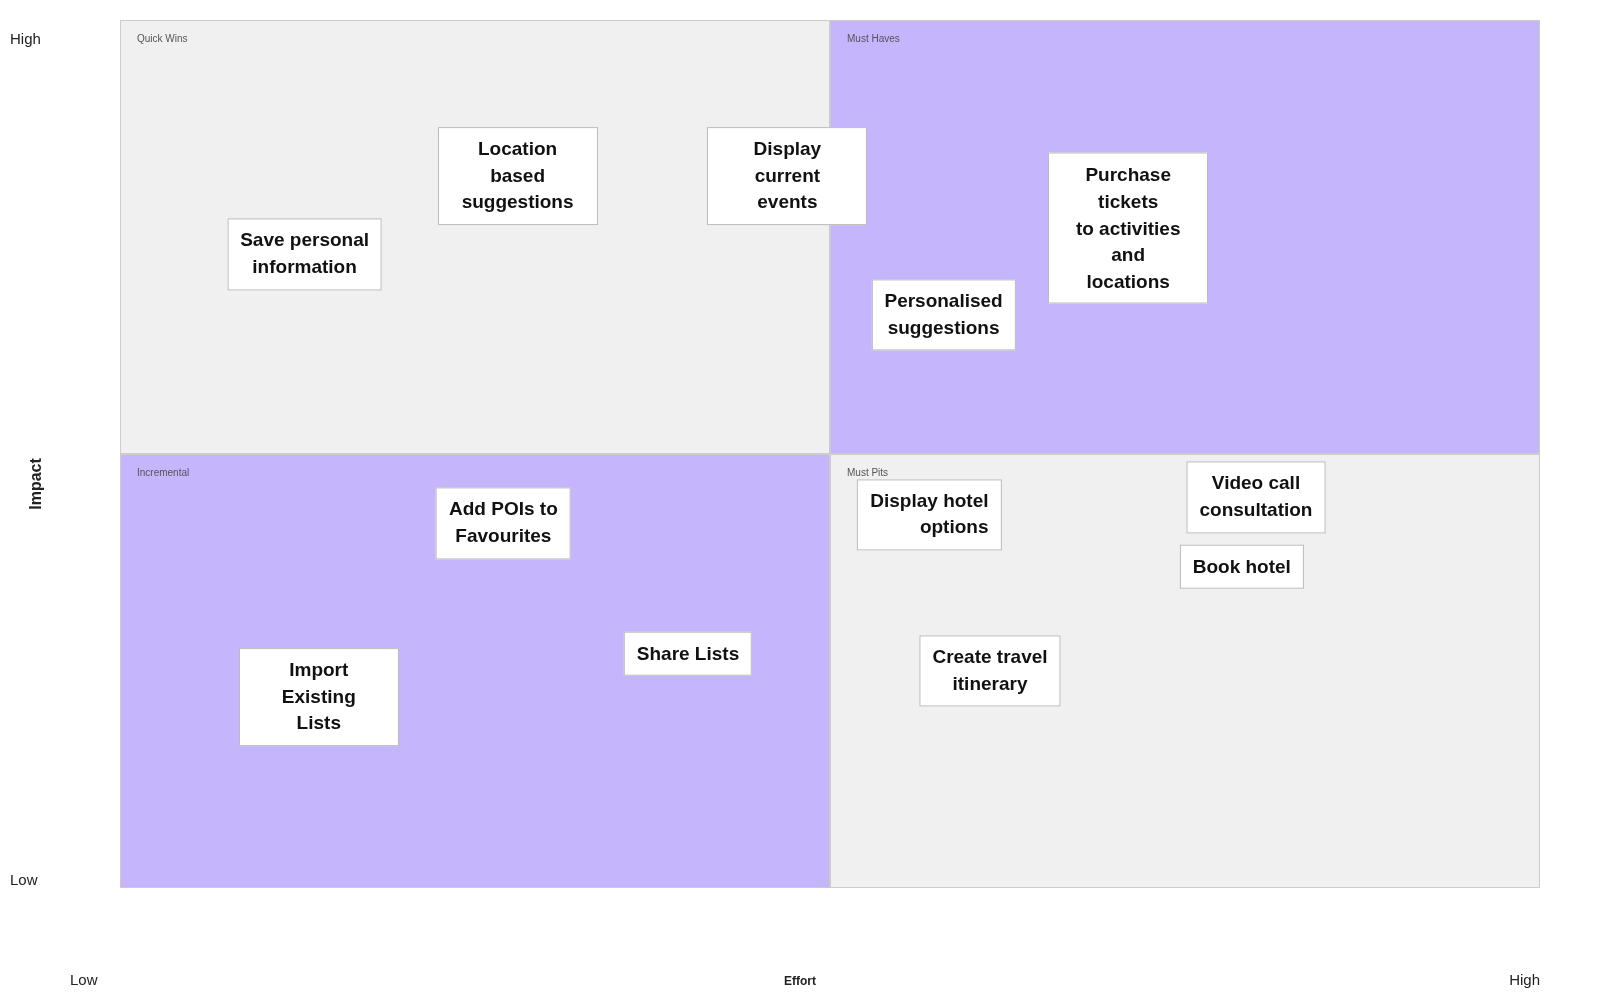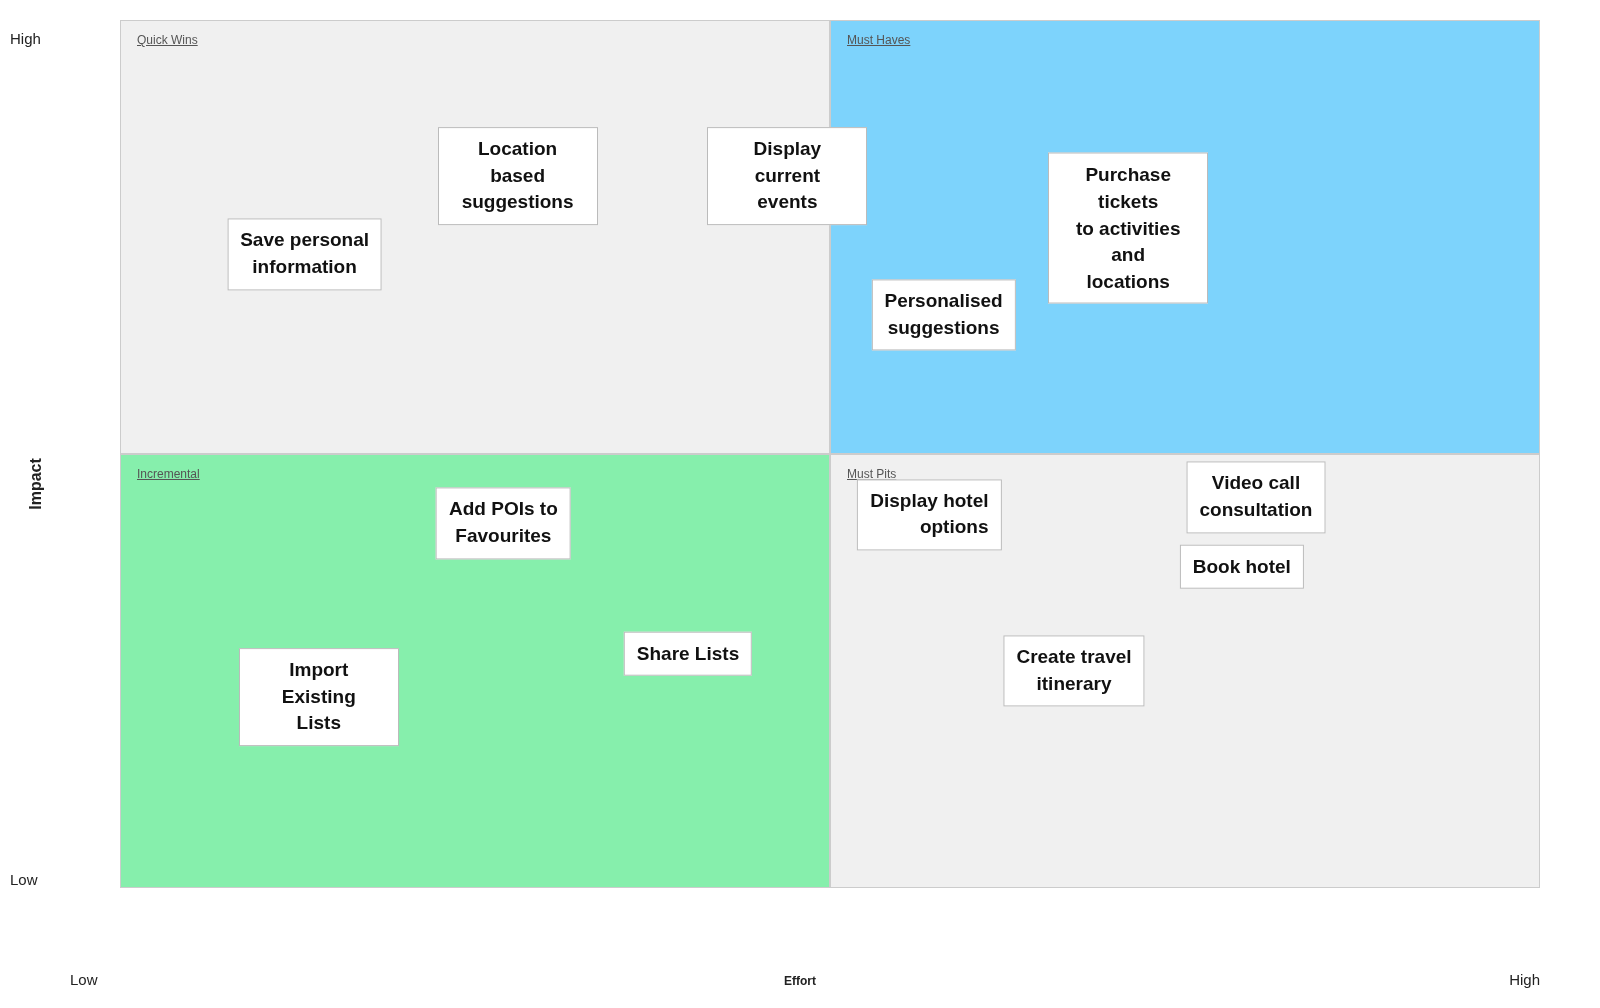--- a/index.html
+++ b/index.html
@@ -145,9 +145,8 @@
 
     .quadrant-label {
       position: absolute;
-      font-size: 12px;
+      font-size: 10px;
       color: #555;
-      text-decoration: underline;
     }
 
     

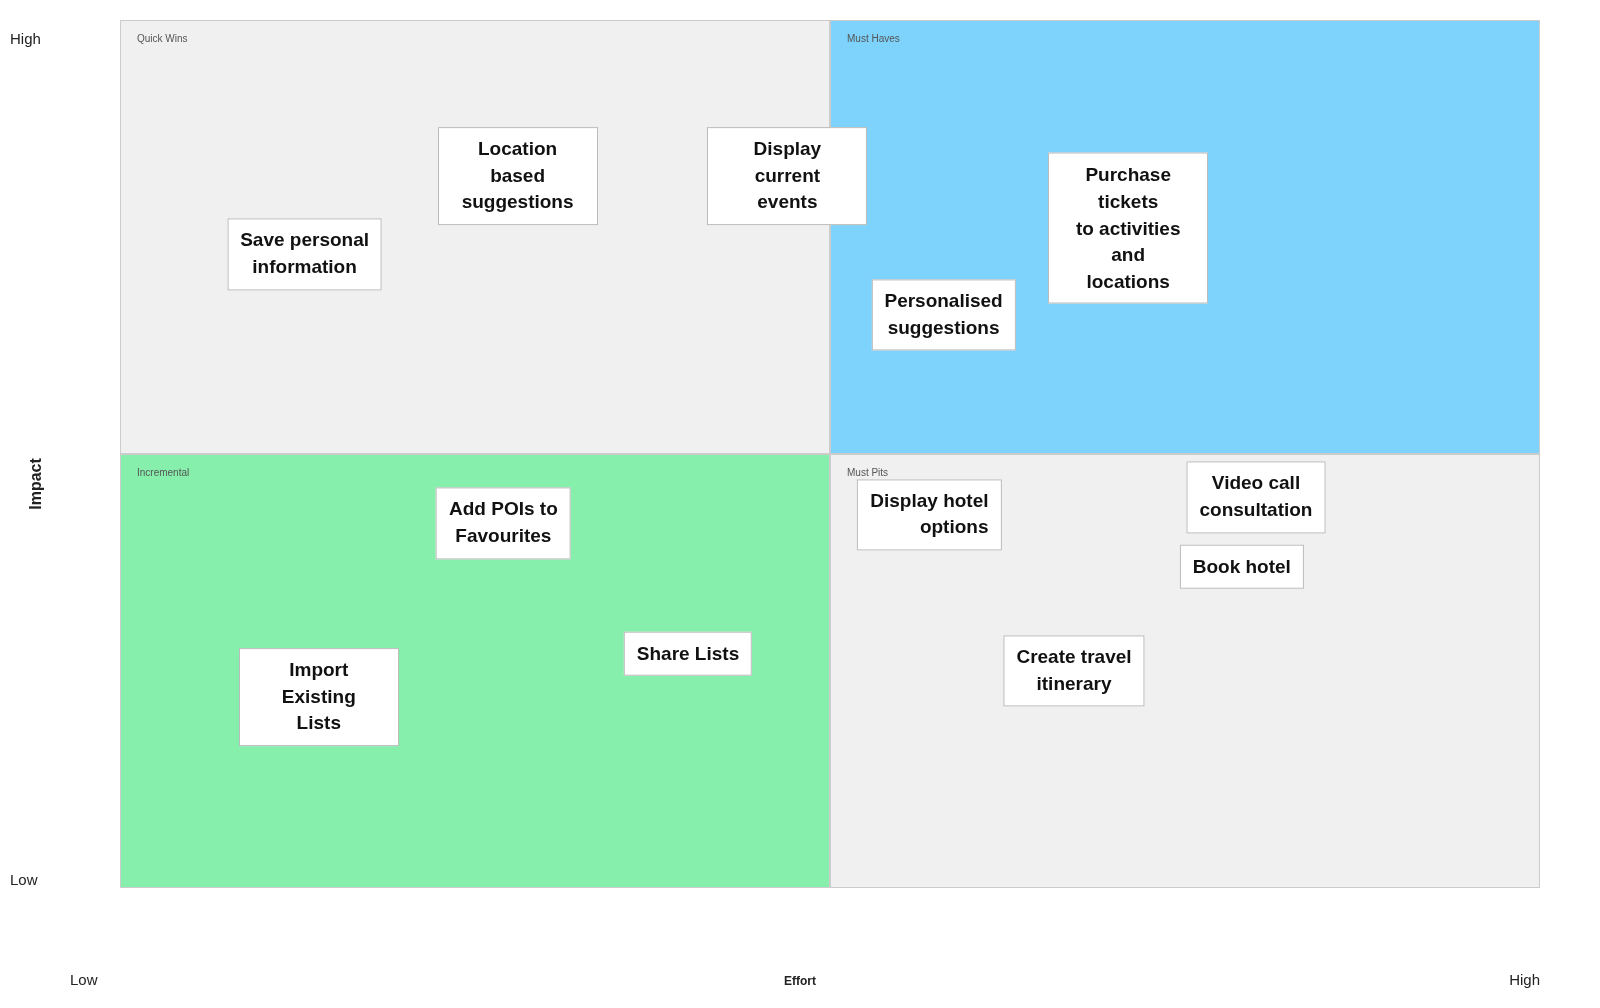--- a/index.html
+++ b/index.html
@@ -119,7 +119,7 @@
       top: 0;
       width: 50%;
       height: 50%;
-      background: #7dd3fc;
+      background: #c4b5fd;
       border: 1px solid #ccc;
     }
 

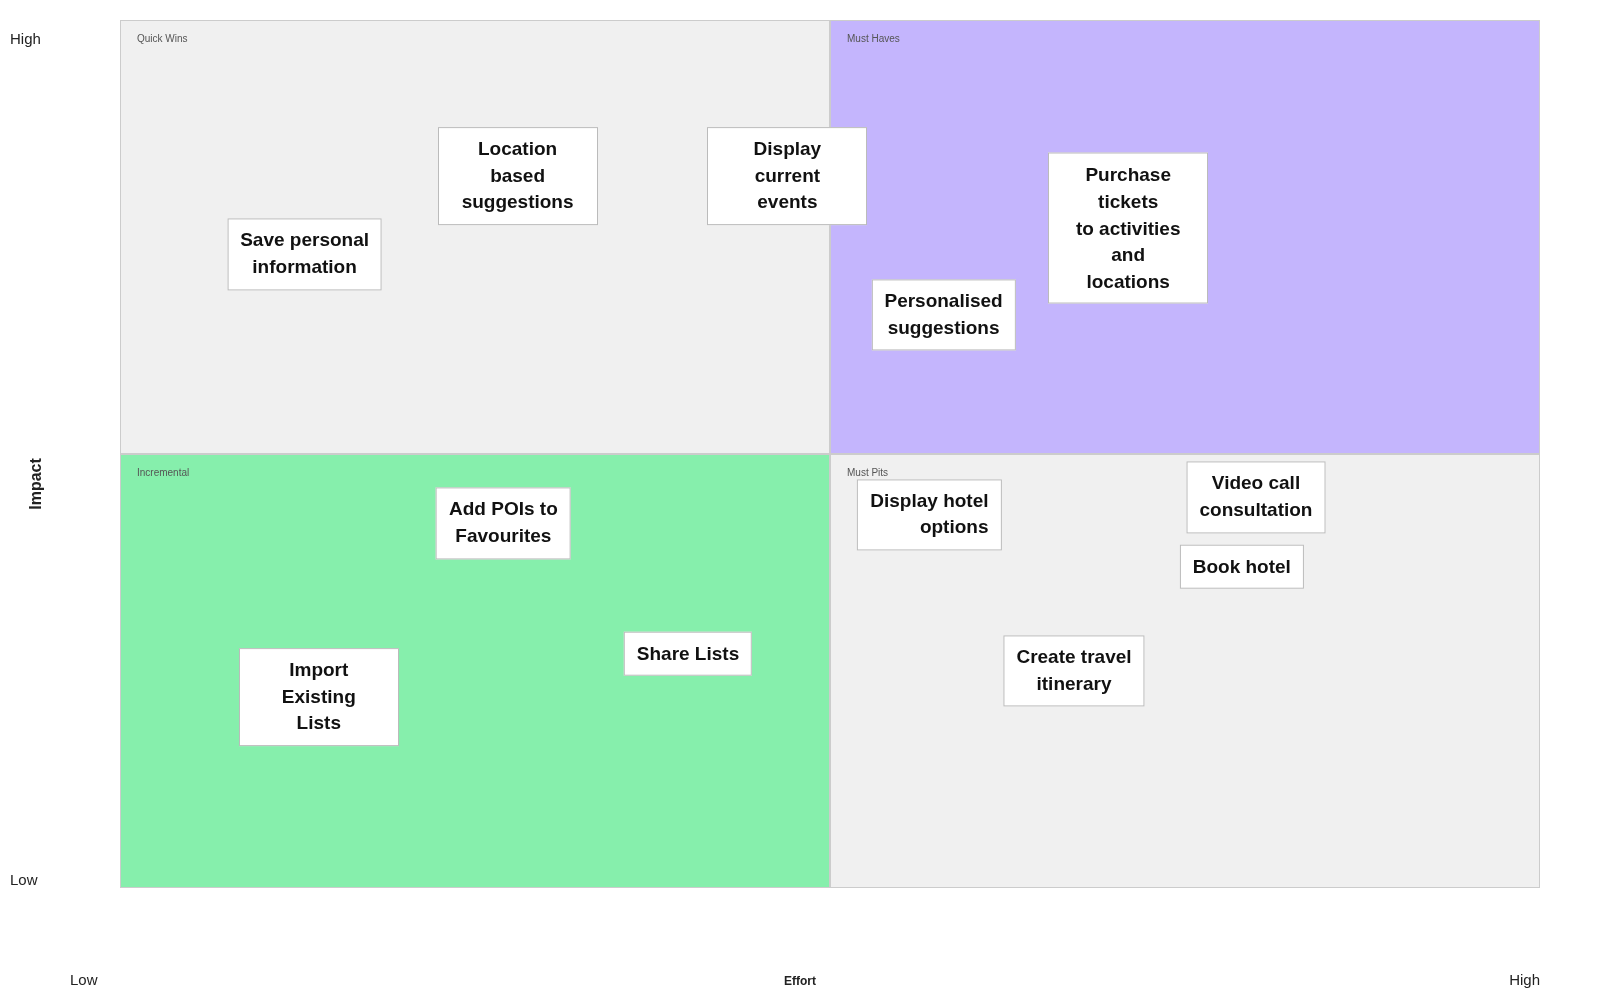--- a/index.html
+++ b/index.html
@@ -129,7 +129,7 @@
       top: 50%;
       width: 50%;
       height: 50%;
-      background: #86efac;
+      background: #c4b5fd;
       border: 1px solid #ccc;
     }
 

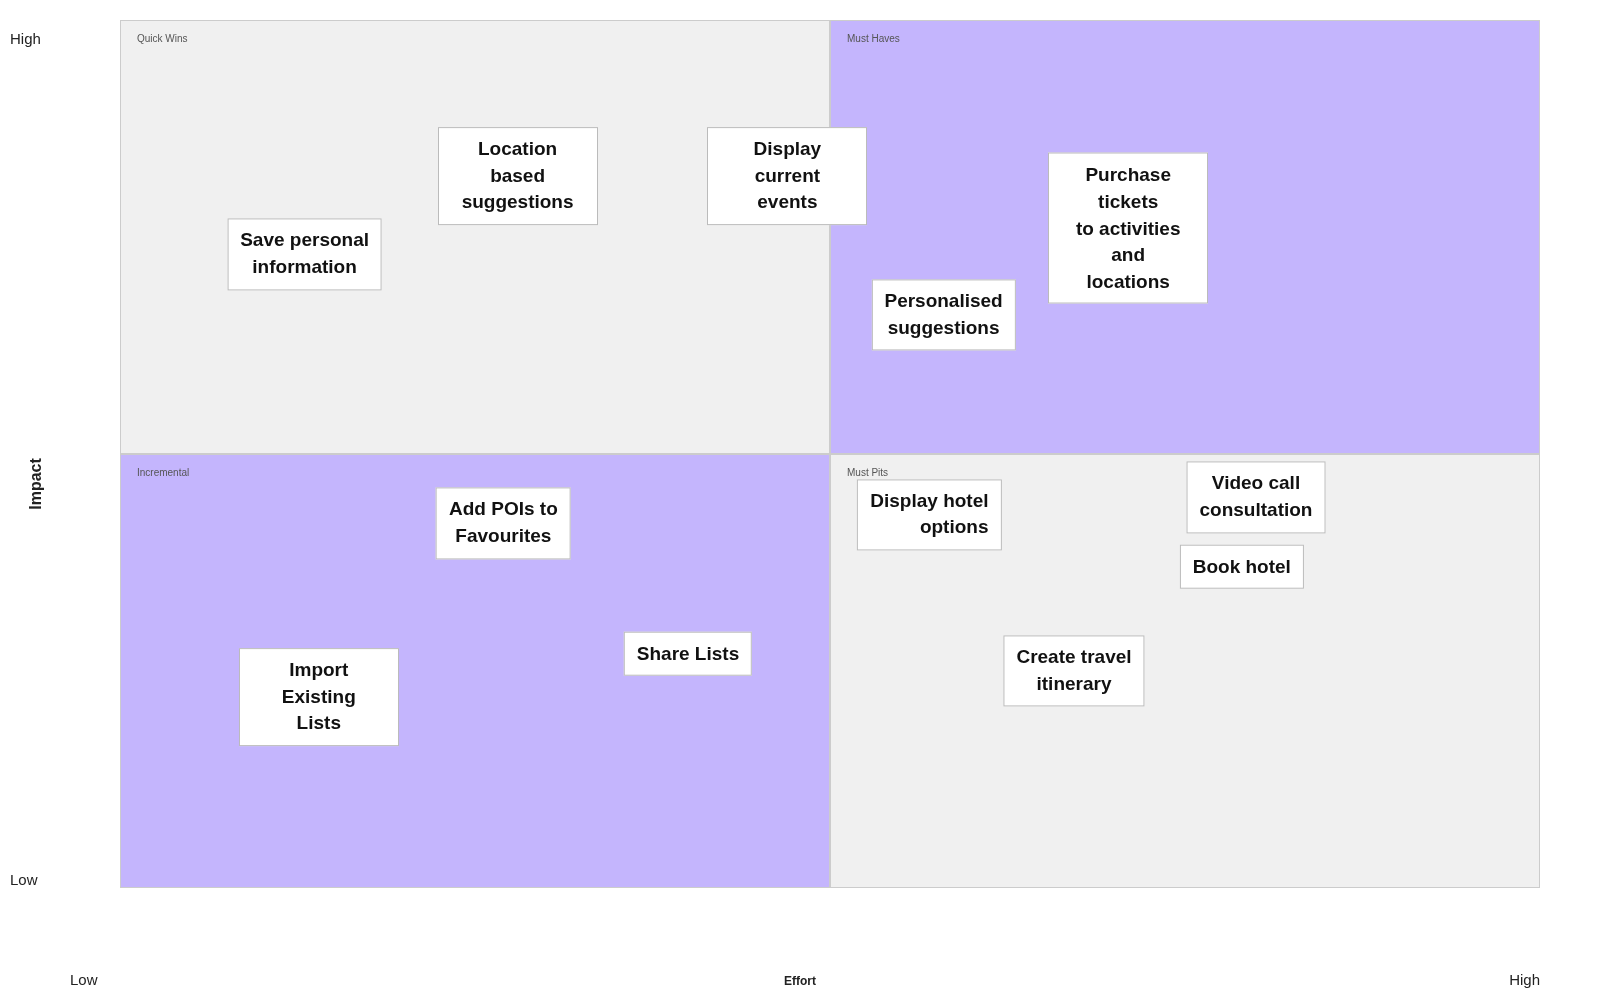--- a/index.html
+++ b/index.html
@@ -218,7 +218,7 @@
 consultation</div>
       <div class="feature-card" style="white-space: pre-line; left: 1121.8px; top: 546.84px;">Book hotel</div>
       <div class="feature-card" style="white-space: pre-line; left: 568px; top: 633.64px;">Share Lists</div>
-      <div class="feature-card" style="white-space: pre-line; left: 954px; top: 651px;">Create travel
+      <div class="feature-card" style="white-space: pre-line; left: 870px; top: 651px;">Create travel
 itinerary</div>
       <div class="feature-card" style="white-space: pre-line; left: 198.8px; top: 677.04px;">Import Existing
 Lists</div>

